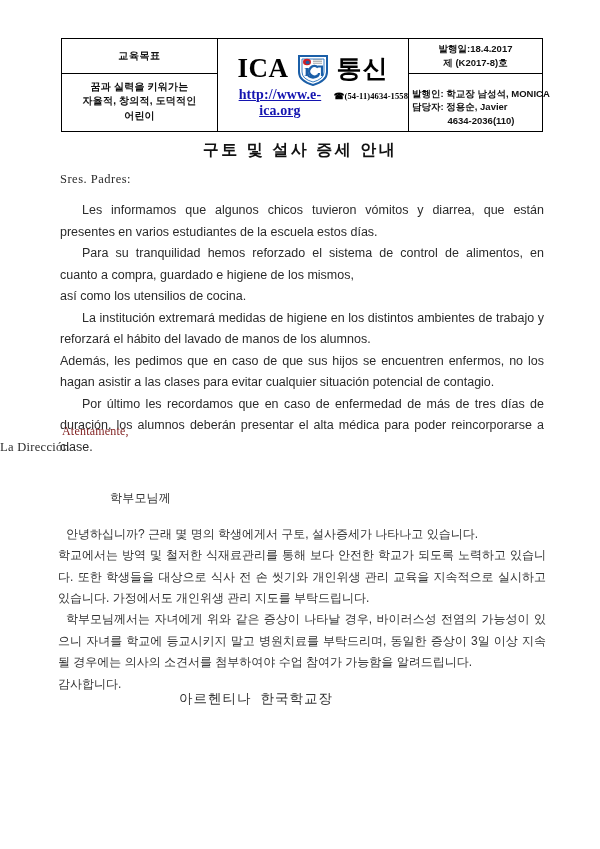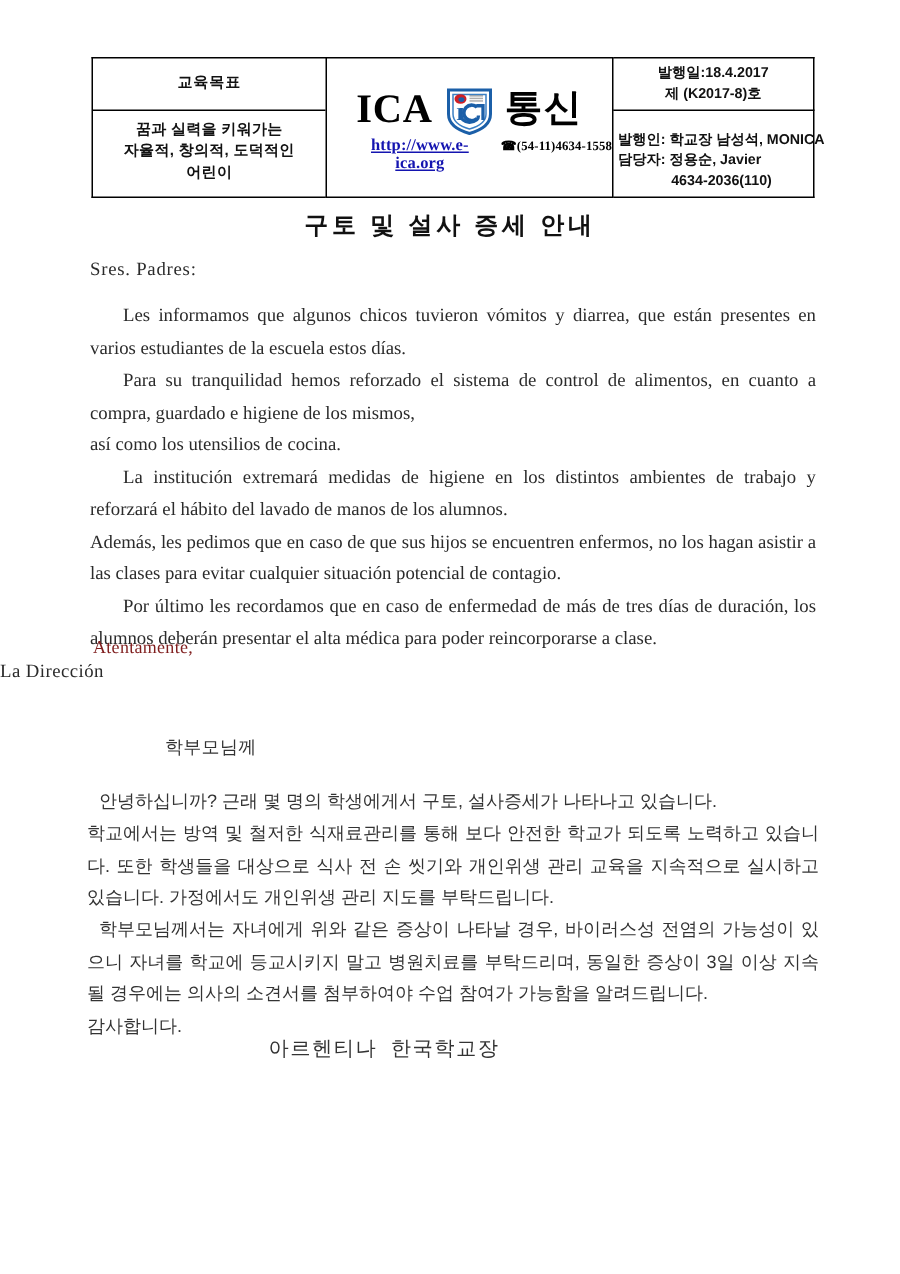--- a/index.html
+++ b/index.html
@@ -102,7 +102,7 @@
   .url {
     font-family: "Liberation Serif", "DejaVu Serif", serif;
     font-weight: bold;
-    font-size: 11px;
+    font-size: 14px;
     color: #1414b0;
     text-decoration: underline;
     letter-spacing: 0.1px;

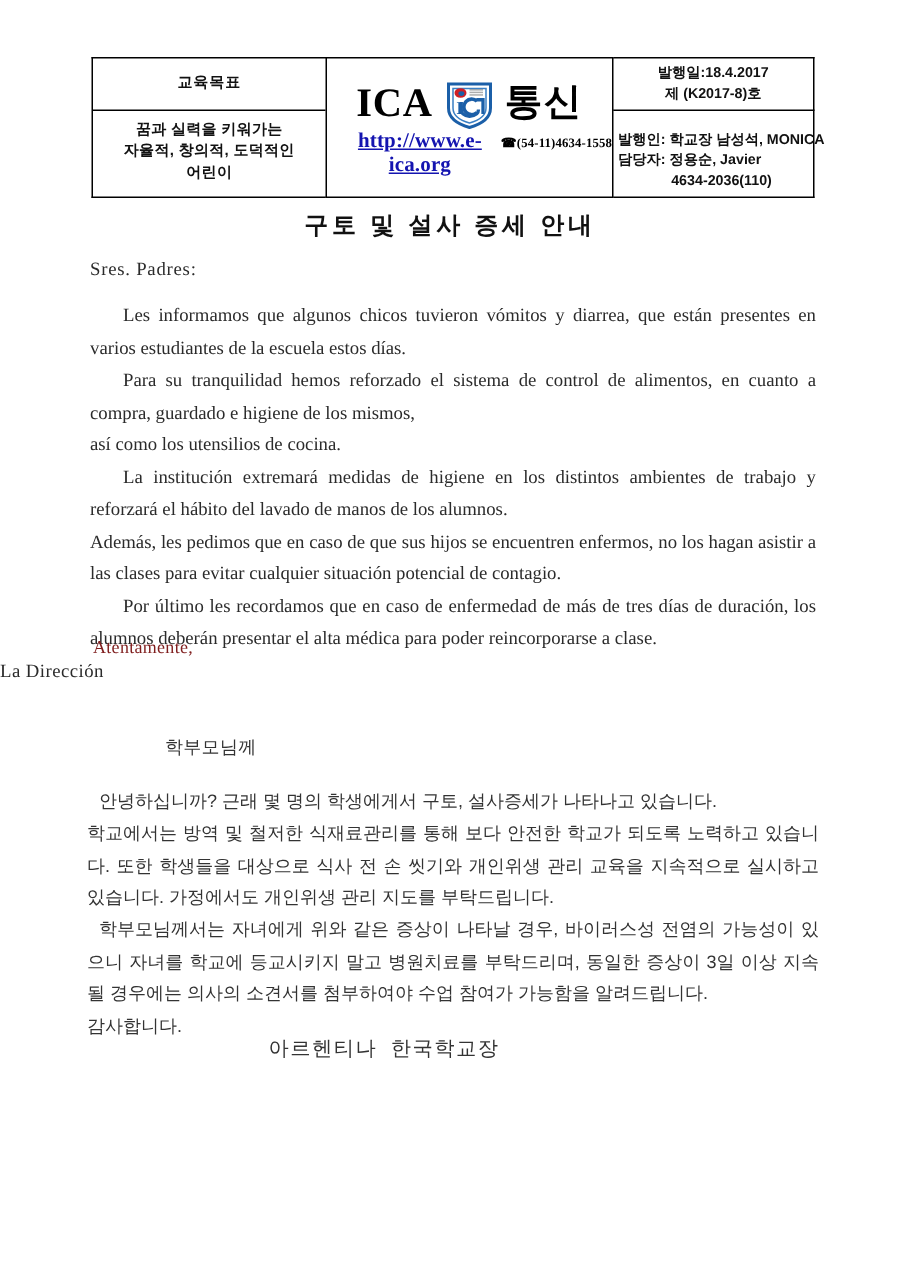--- a/index.html
+++ b/index.html
@@ -173,7 +173,7 @@
     left: 60px;
     top: 200px;
     width: 484px;
-    font-family: Liberation Serif, serif;
+    font-family: Liberation Sans, sans-serif;
     font-size: 12.5px;
     line-height: 1.72;
     color: #2b2b2b;

